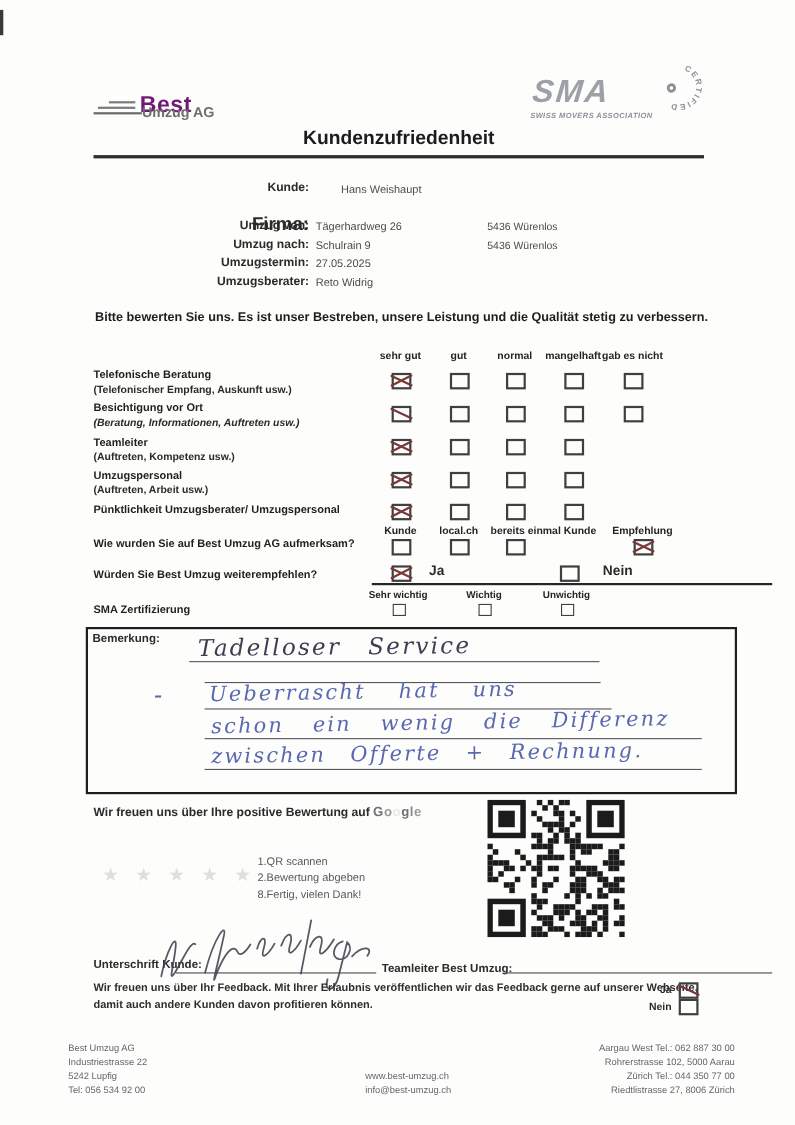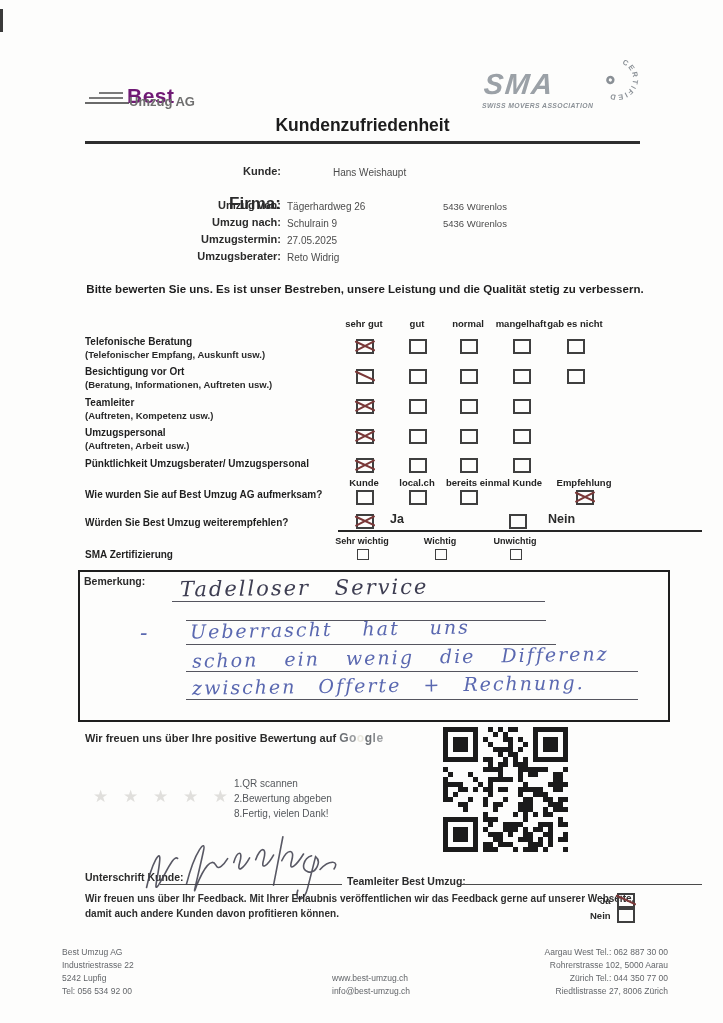--- a/index.html
+++ b/index.html
@@ -62,7 +62,7 @@
 
   <div>
     <div class="abs b" style="left:151px;top:165px;width:130px;text-align:right;font-size:11px;">Kunde:</div>
-    <div class="abs" style="left:299px;top:167px;font-size:10px;color:#4c4c4c;padding-left:34px;">Hans Weishaupt</div>
+    <div class="abs" style="left:276px;top:167px;font-size:10px;color:#4c4c4c;padding-left:34px;">Hans Weishaupt</div>
 
     <div class="abs b" style="left:151px;top:182px;width:130px;text-align:right;font-size:17px;margin-top:12px;">Firma:</div>
     <div class="abs" style="left:287px;top:184px;font-size:10px;color:#4c4c4c;"></div>

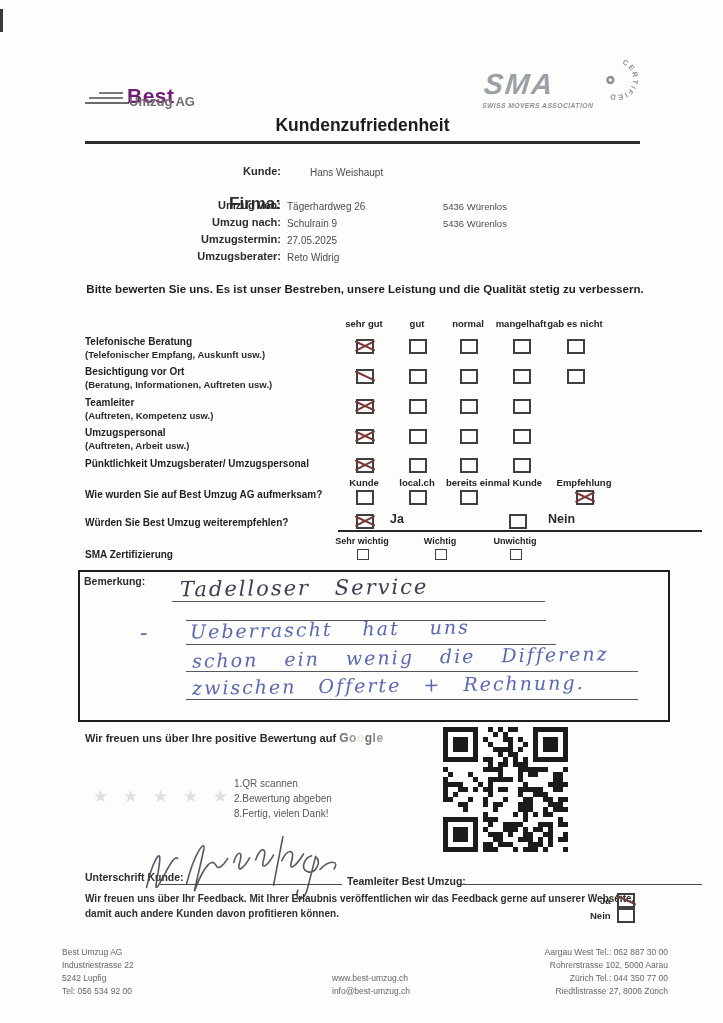--- a/index.html
+++ b/index.html
@@ -99,7 +99,7 @@
   <div class="cb" style="left:567px;top:339px;"></div>
 
   <div class="rowlab" style="left:85px;top:366px;">Besichtigung vor Ort</div>
-  <div class="rowsub" style="left:85px;top:379px;">(Beratung, Informationen, Auftreten usw.)</div>
+  <div class="rowsub" style="left:85px;top:379px;font-style:italic;">(Beratung, Informationen, Auftreten usw.)</div>
   <div class="cb checked slash" style="left:356px;top:369px;"></div>
   <div class="cb" style="left:409px;top:369px;"></div>
   <div class="cb" style="left:460px;top:369px;"></div>

